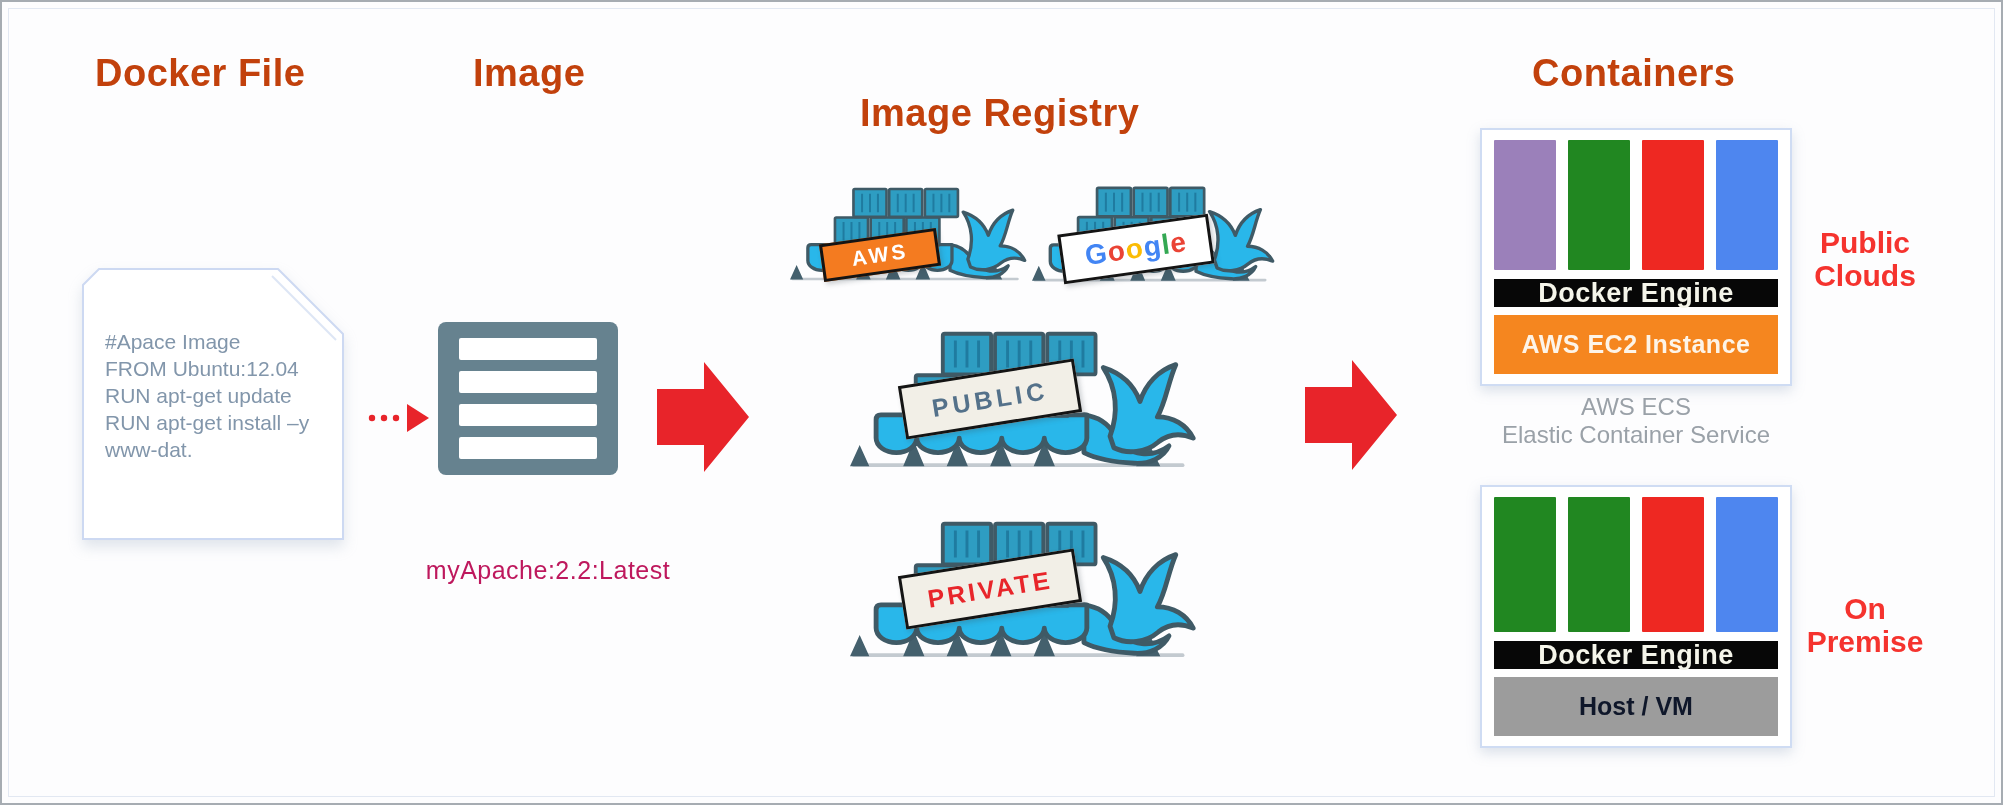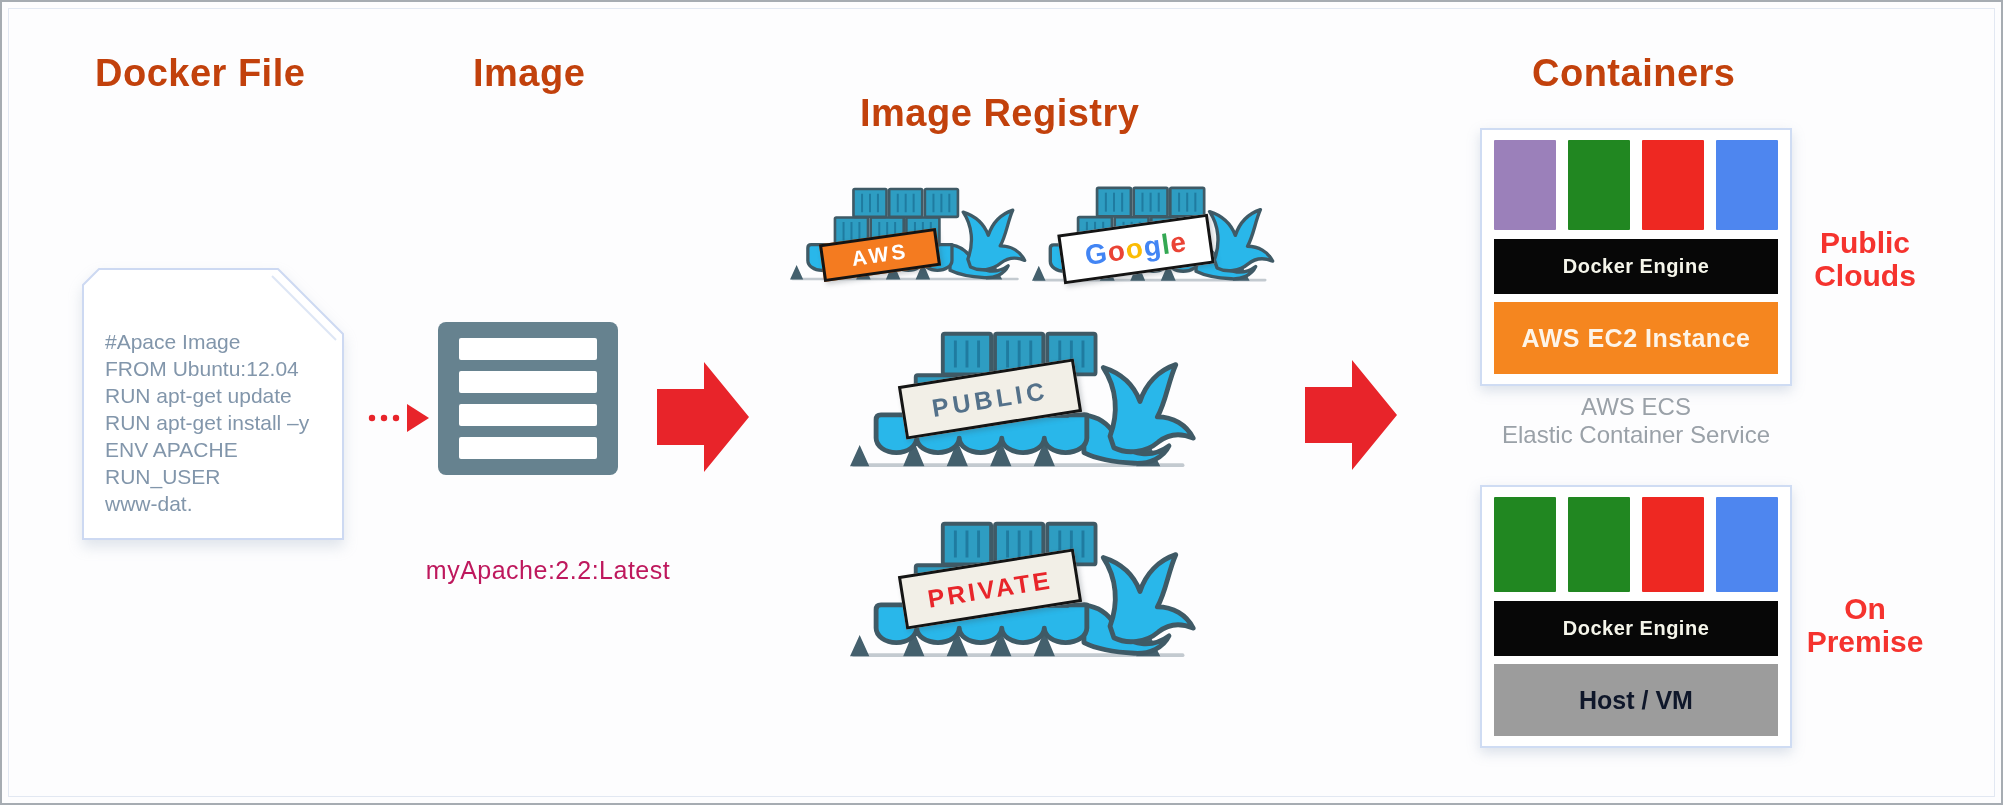--- a/index.html
+++ b/index.html
@@ -61,7 +61,7 @@
   .cbox.onp{top:485px;height:263px;}
   .cbars{display:flex;gap:12px;flex:1;}
   .cbar{flex:1;border-radius:1px;}
-  .engine{margin-top:9px;height:55px;background:#070707;color:#f5f5ea;font-size:20px;font-weight:bold;
+  .engine{margin-top:9px;height:28px;background:#070707;color:#f5f5ea;font-size:27px;font-weight:bold;
           display:flex;align-items:center;justify-content:center;letter-spacing:.5px;flex:none;}
   .hostbar{margin-top:8px;height:72px;font-size:25px;font-weight:bold;display:flex;align-items:center;
            justify-content:center;flex:none;}

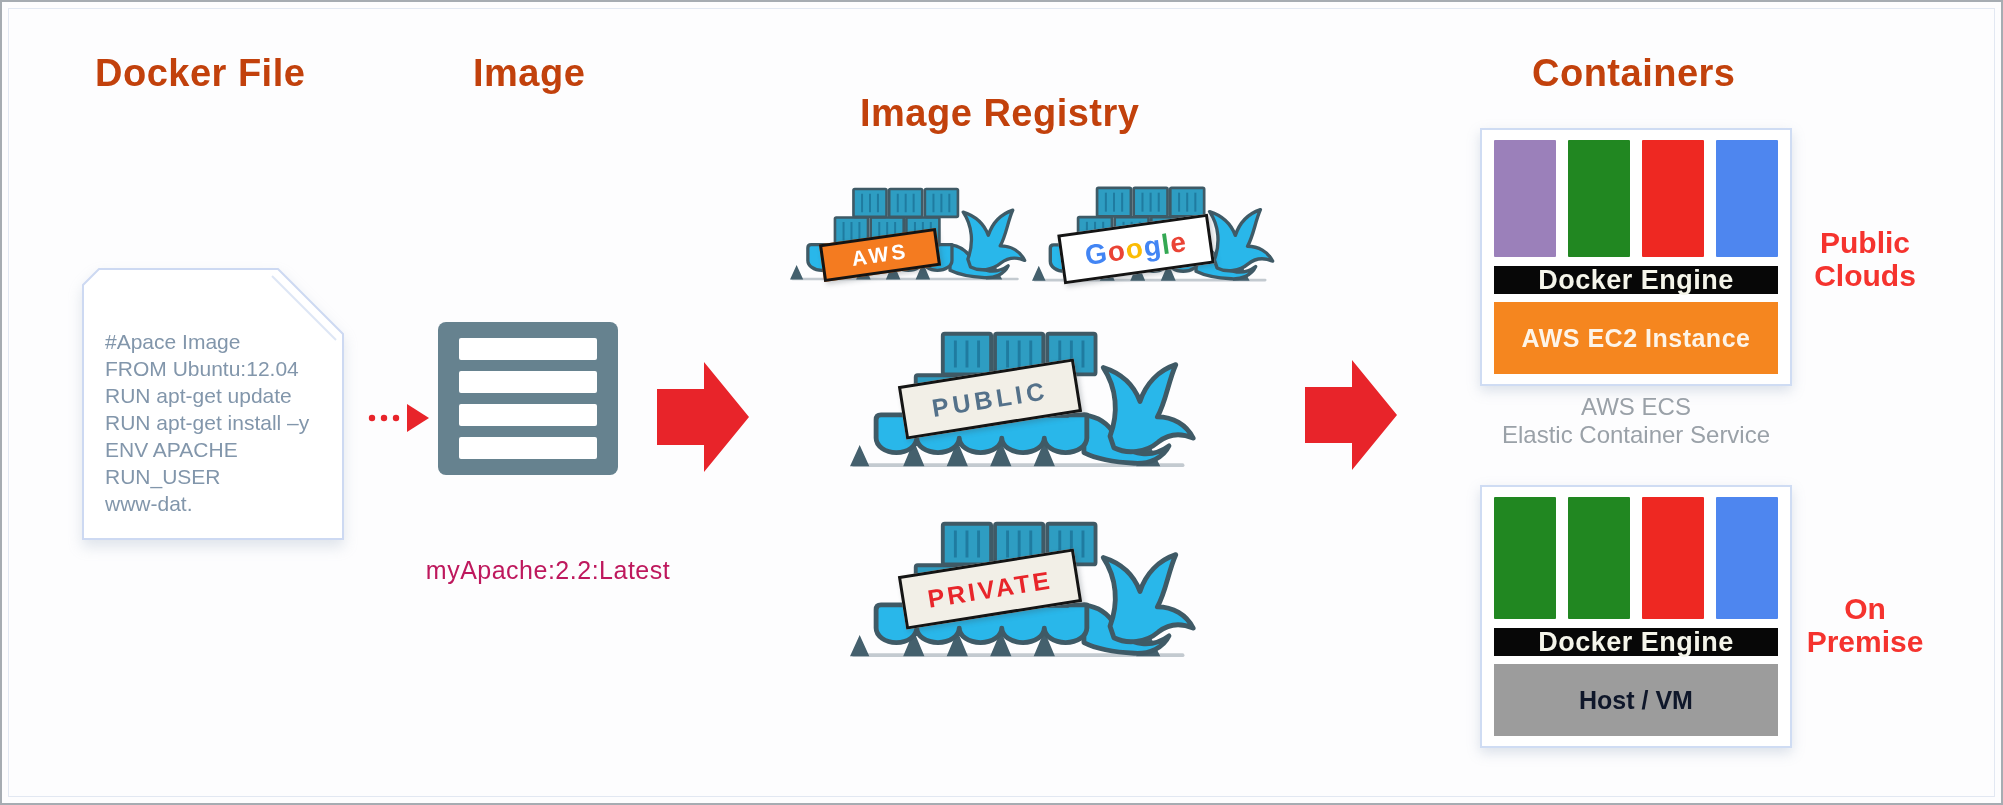--- a/index.html
+++ b/index.html
@@ -63,7 +63,7 @@
   .cbar{flex:1;border-radius:1px;}
   .engine{margin-top:9px;height:28px;background:#070707;color:#f5f5ea;font-size:27px;font-weight:bold;
           display:flex;align-items:center;justify-content:center;letter-spacing:.5px;flex:none;}
-  .hostbar{margin-top:8px;height:72px;font-size:25px;font-weight:bold;display:flex;align-items:center;
+  .hostbar{margin-top:8px;height:59px;font-size:25px;font-weight:bold;display:flex;align-items:center;
            justify-content:center;flex:none;}
   .ec2{background:#f5861f;color:#fdf4e8;letter-spacing:.5px;}
   .hostvm{background:#9c9c9c;color:#0f172a;}

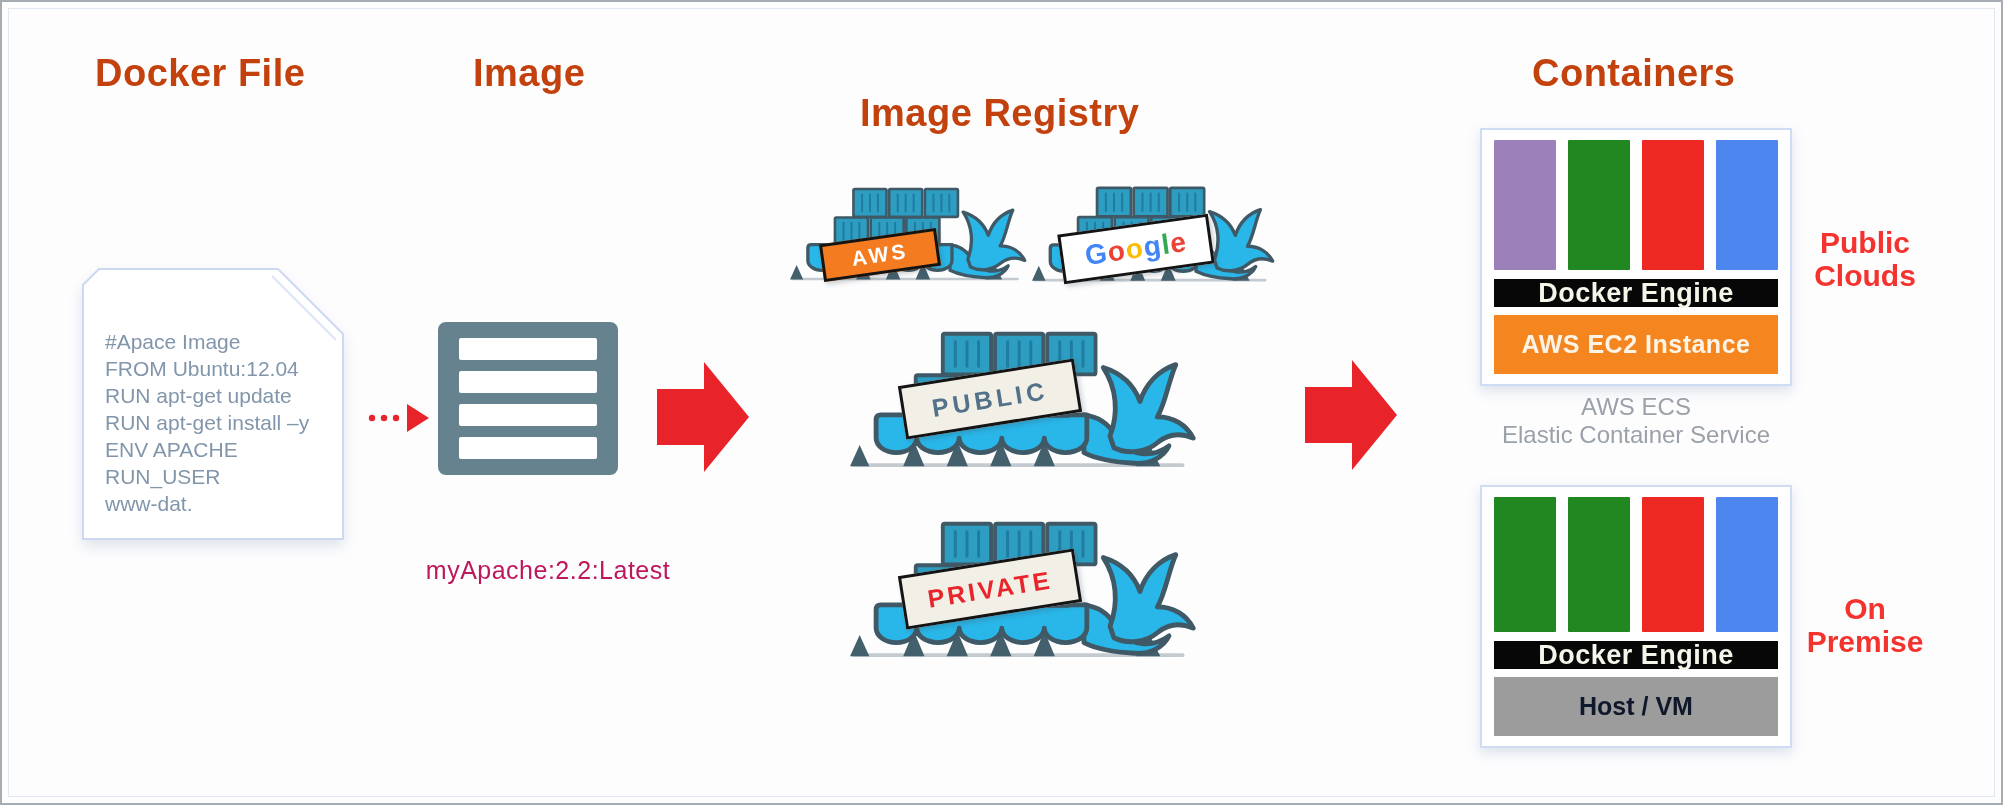--- a/index.html
+++ b/index.html
@@ -127,7 +127,6 @@
       <div>FROM Ubuntu:12.04</div>
       <div>RUN apt-get update</div>
       <div>RUN apt-get install –y</div>
-      <div>ENV APACHE RUN_USER</div>
       <div>www-dat.</div>
     </div>
   </div>

